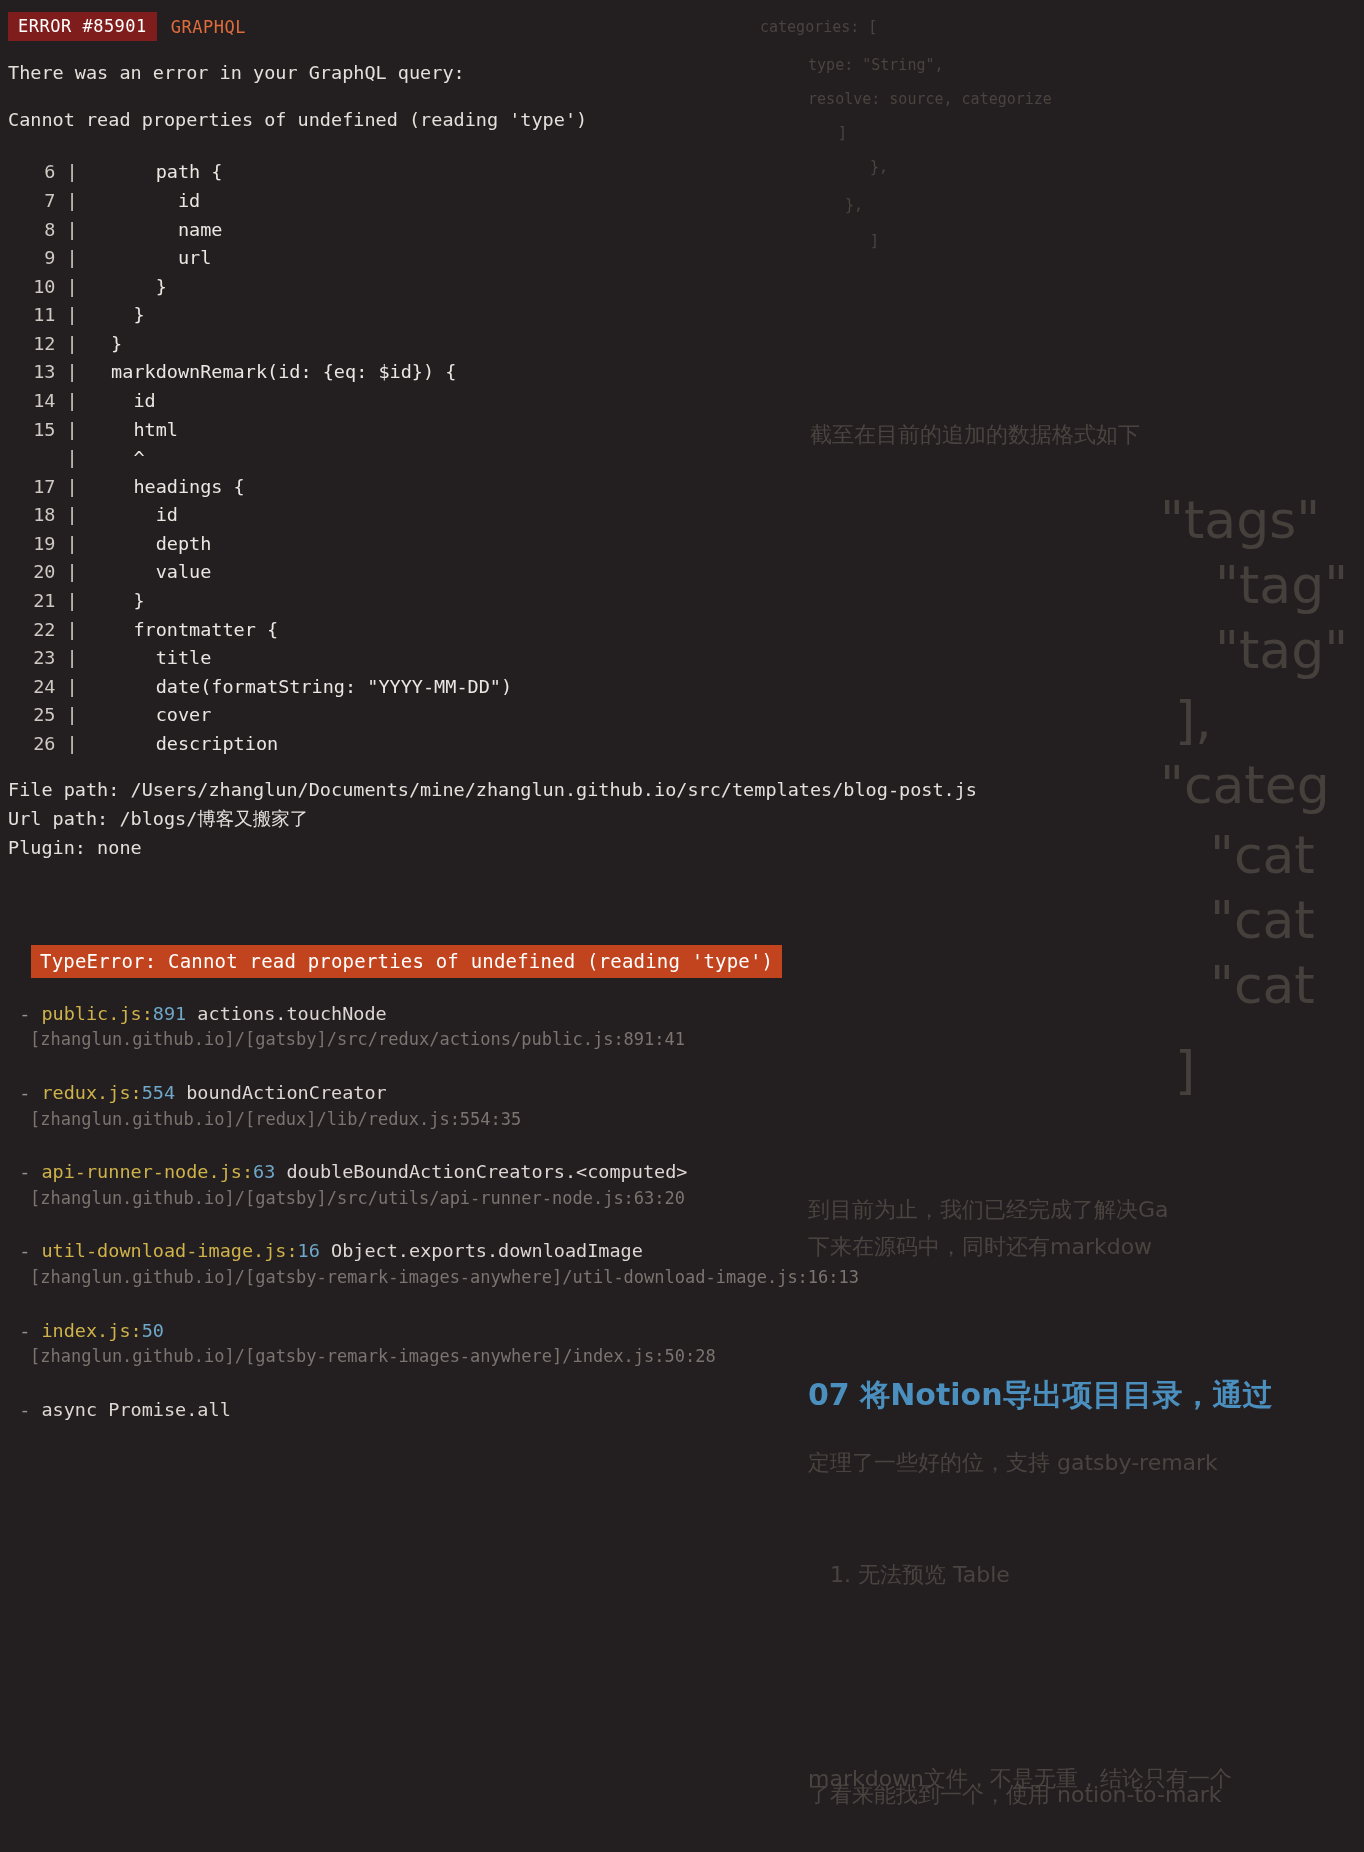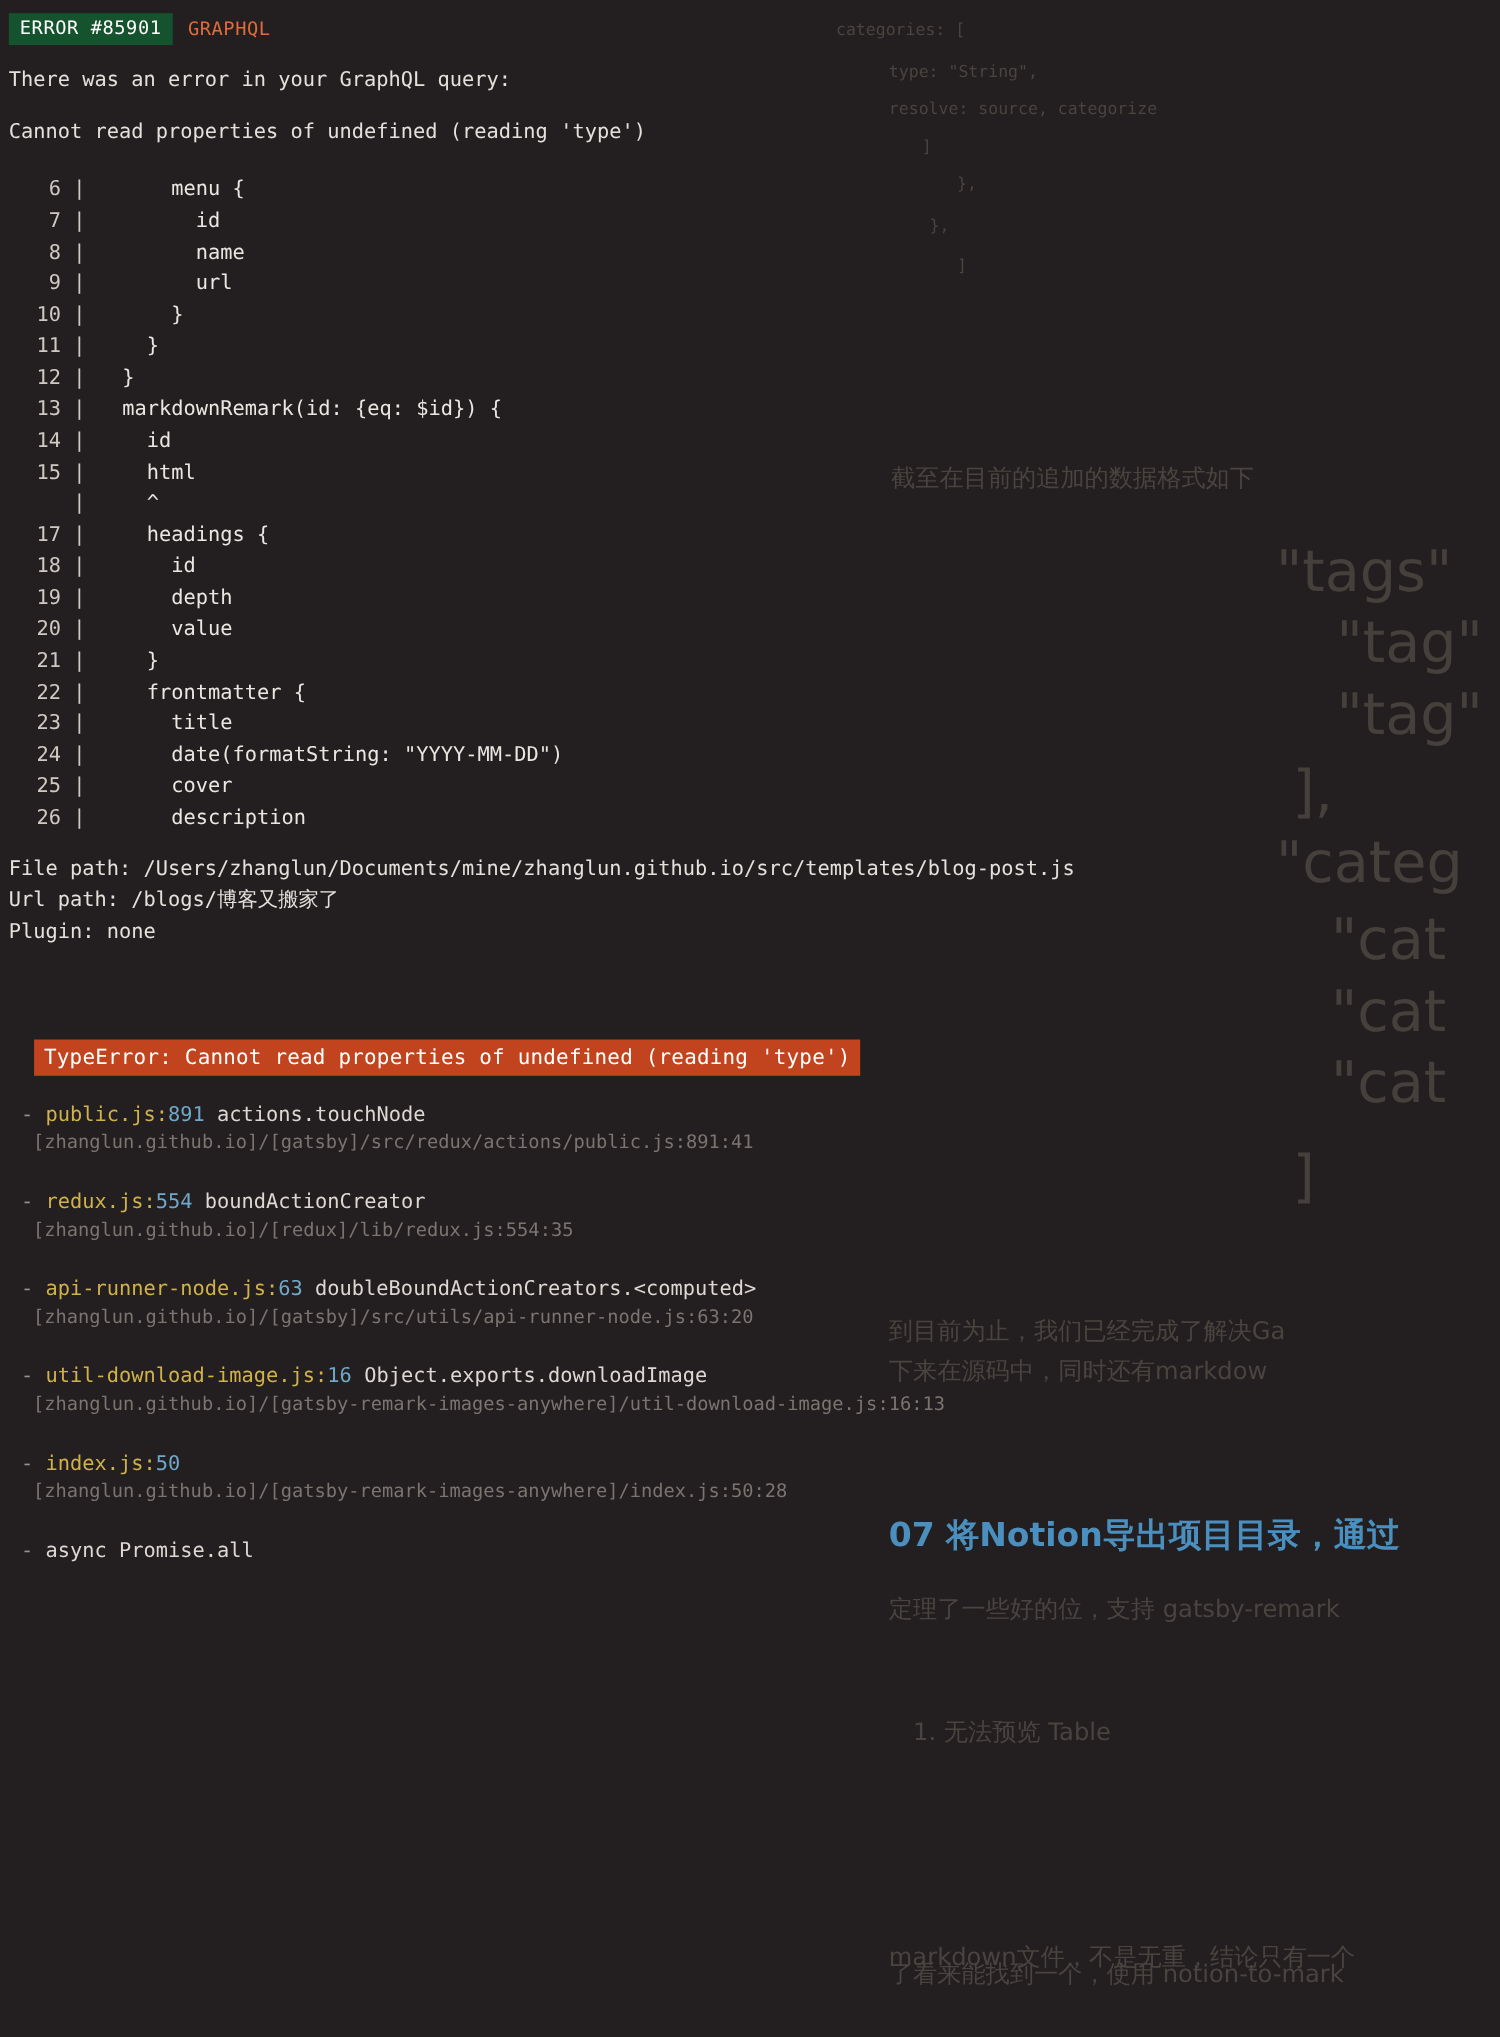--- a/index.html
+++ b/index.html
@@ -49,7 +49,7 @@
     padding: 12px 8px 0 8px;
   }
   .err-badge {
-    background: #14532d;
+    background: #7f1d1d;
     color: #fff;
     font-size: 17px;
     padding: 4px 10px 5px 10px;

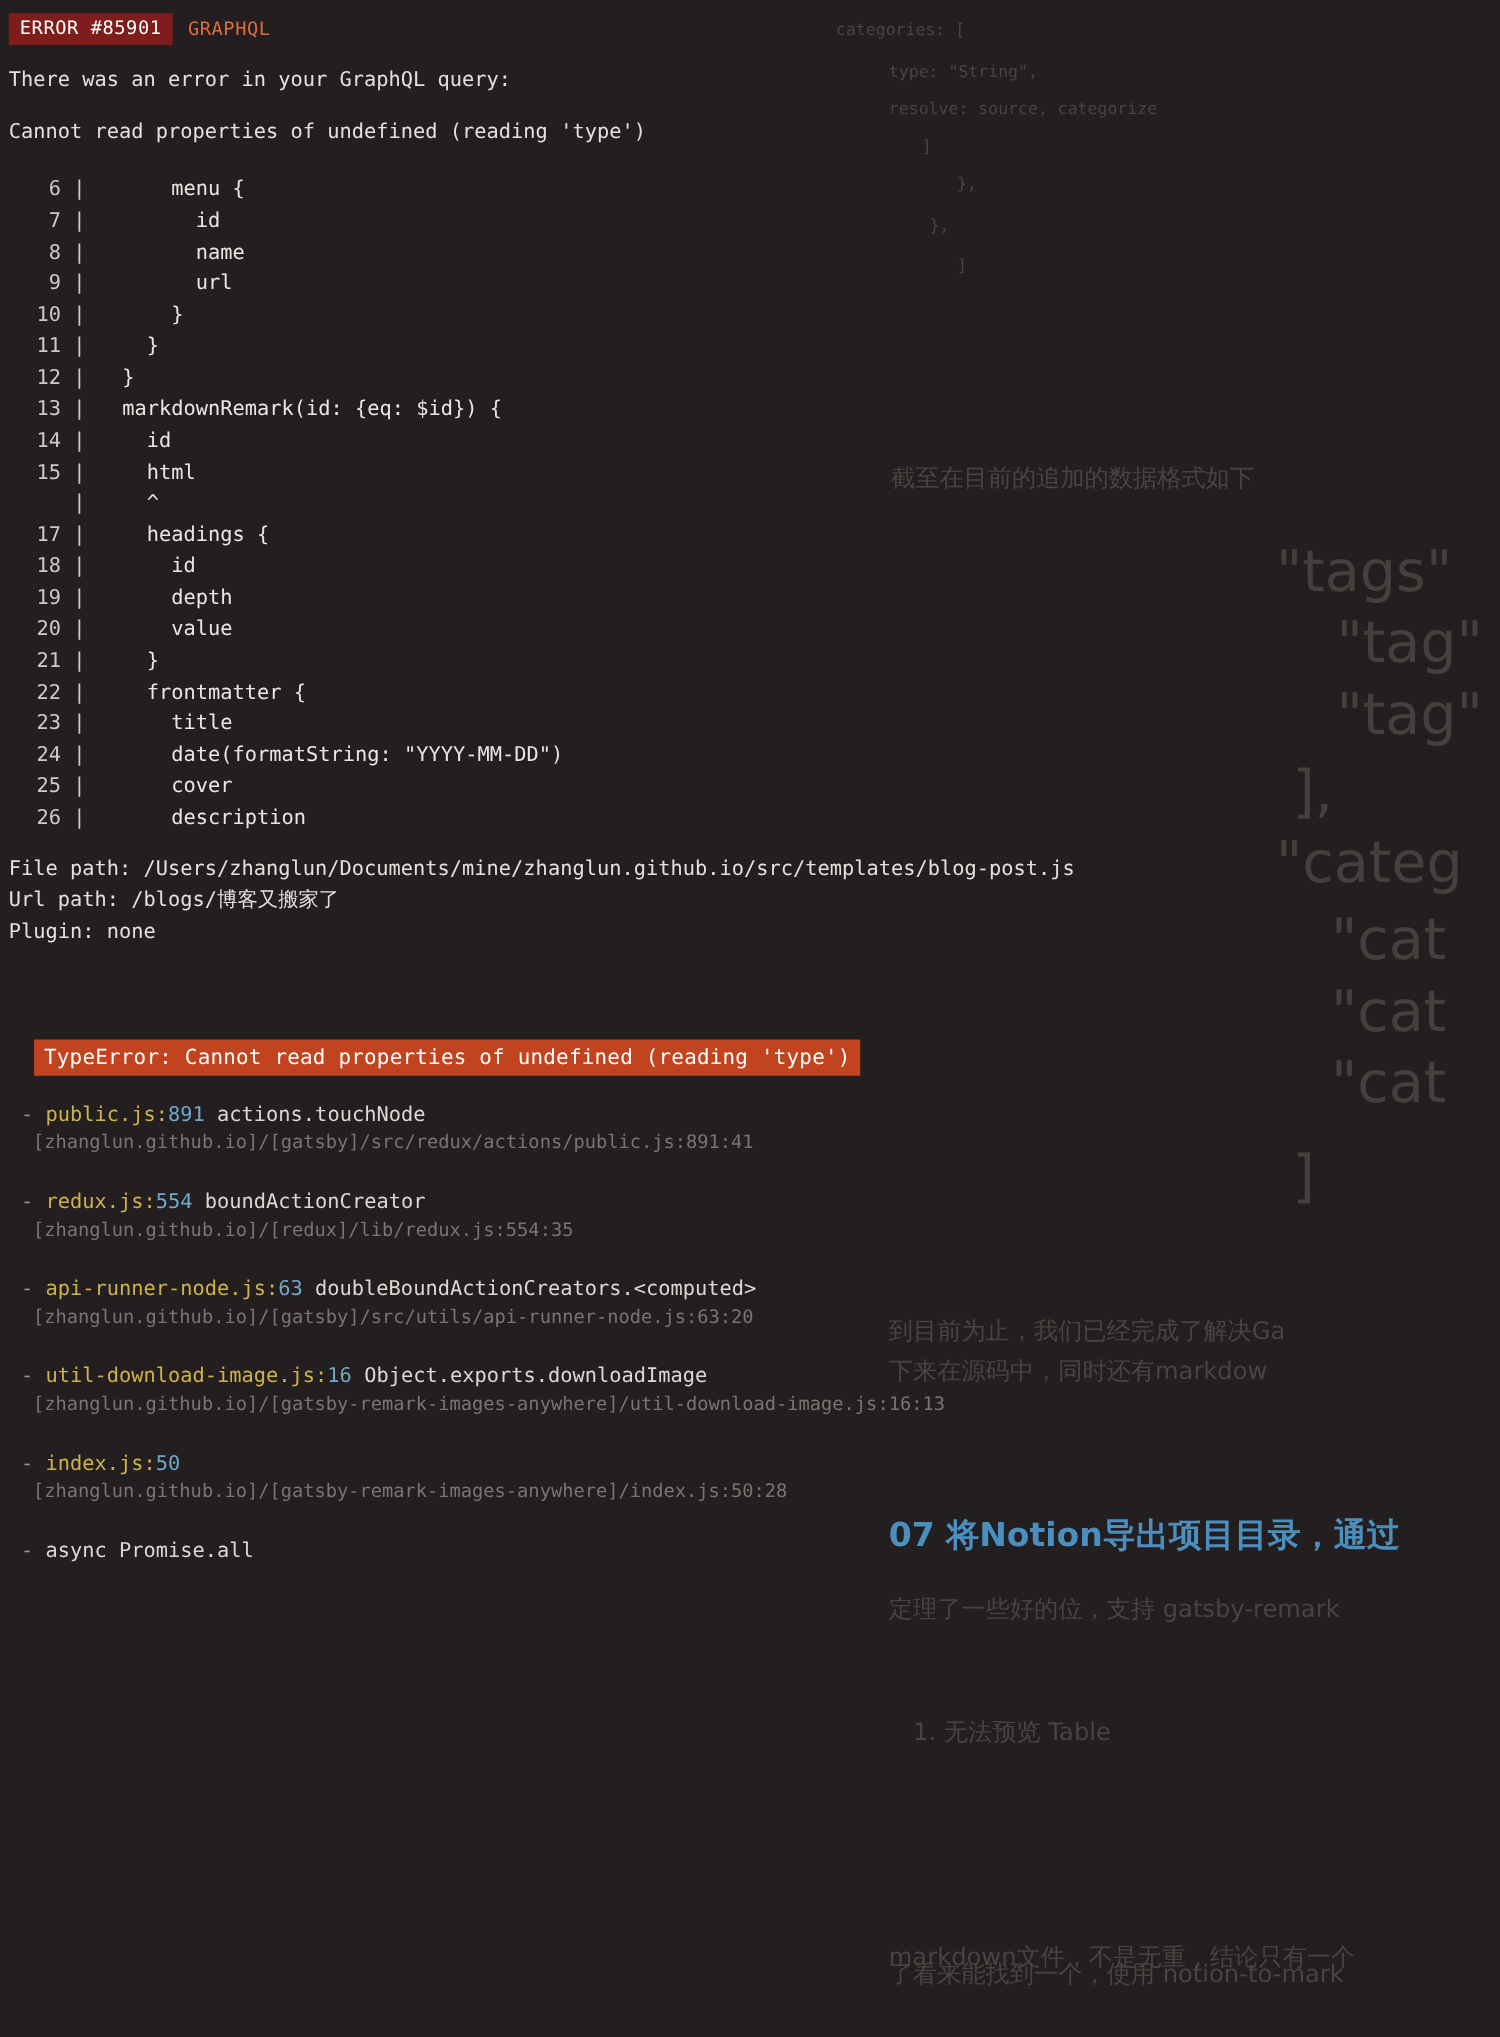--- a/index.html
+++ b/index.html
@@ -171,7 +171,7 @@
   <div class="gap"></div>
 
   <div class="code-block" id="code-block">
-      <div class="code-row"><span class="ln-marker"> </span><span class="ln-num">  6 | </span><span class="code-txt">      menu {</span></div>
+      <div class="code-row"><span class="ln-marker"> </span><span class="ln-num">  6 | </span><span class="code-txt">      path {</span></div>
       <div class="code-row"><span class="ln-marker"> </span><span class="ln-num">  7 | </span><span class="code-txt">        id</span></div>
       <div class="code-row"><span class="ln-marker"> </span><span class="ln-num">  8 | </span><span class="code-txt">        name</span></div>
       <div class="code-row"><span class="ln-marker"> </span><span class="ln-num">  9 | </span><span class="code-txt">        url</span></div>

